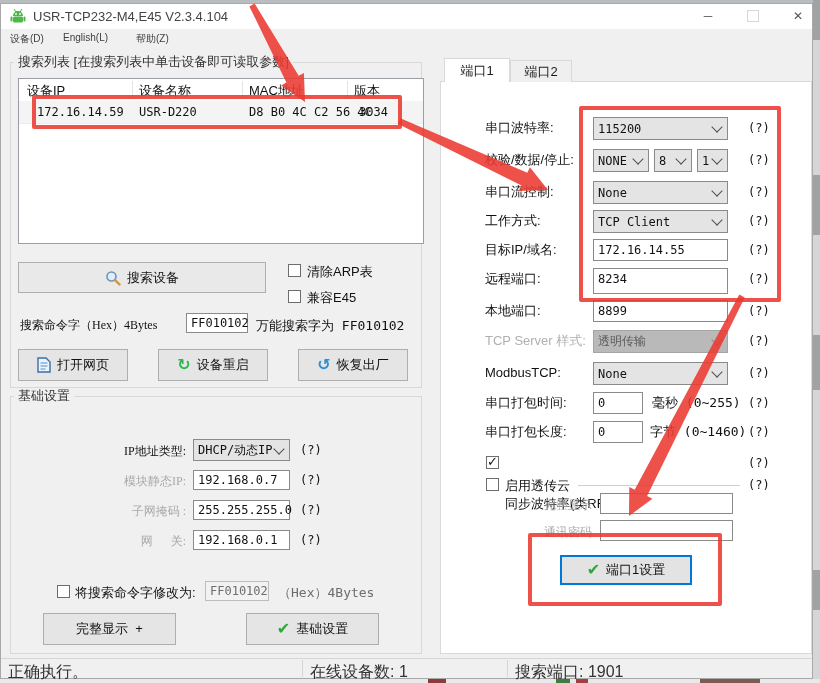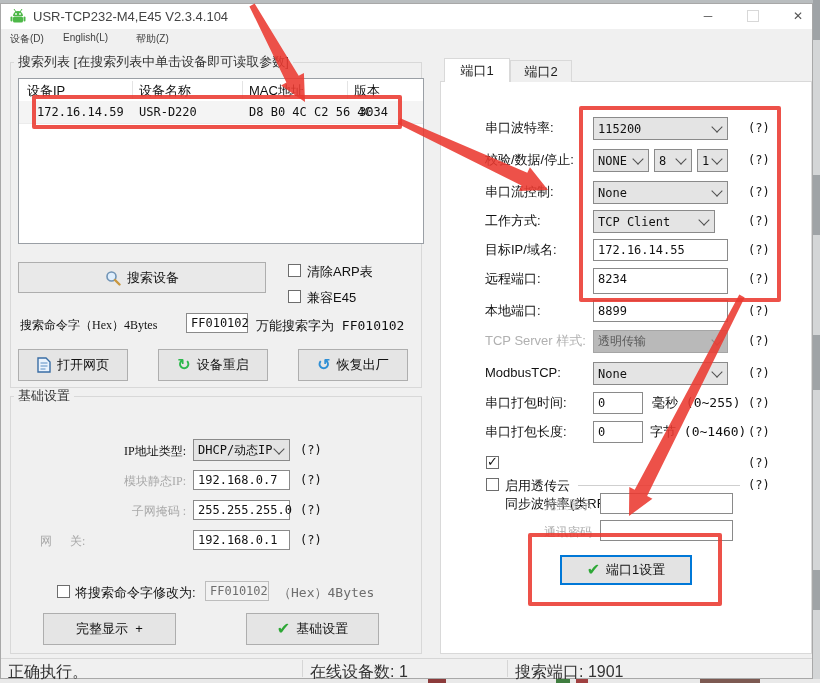--- a/index.html
+++ b/index.html
@@ -240,7 +240,7 @@
   <span class="phelp" style="top:181px;">(?)</span>
 
   <span class="plabel" style="top:210px;">工作方式:</span>
-  <div class="select" style="left:593px;top:210px;width:122px;height:23px;">
+  <div class="select" style="left:593px;top:210px;width:135px;height:23px;">
     <span class="val">TCP Client</span>
       <span class="chev"></span>
   </div>

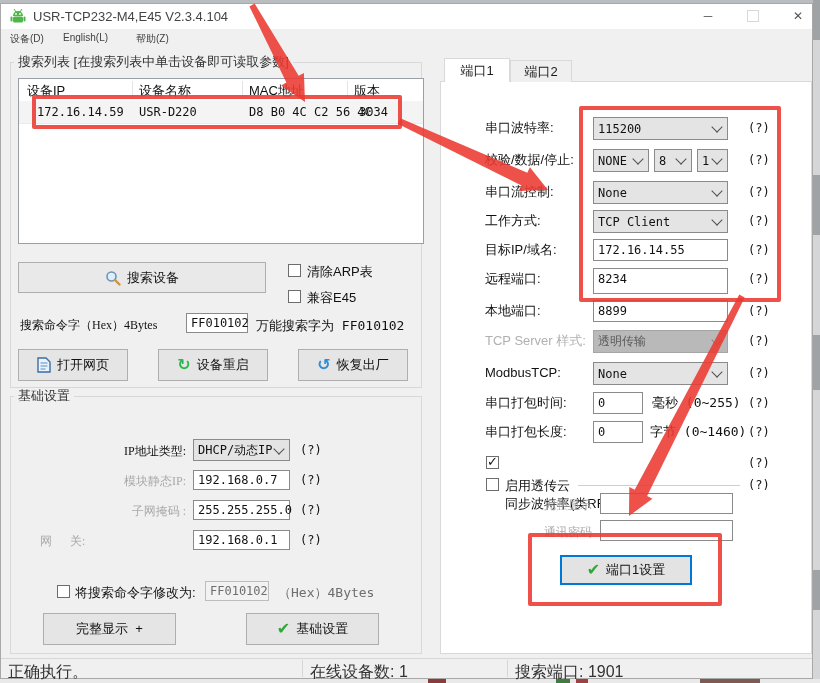--- a/index.html
+++ b/index.html
@@ -189,7 +189,7 @@
   <div class="input" style="left:193px;top:500px;width:97px;height:20px;">255.255.255.0</div>
   <span class="help" style="left:300px;top:503px;">(?)</span>
 
-  <span class="flabel gray" style="left:40px;top:533px;width:146px;">网      关:</span>
+  <span class="flabel gray" style="left:40px;top:533px;width:146px;text-align:right;">网      关:</span>
   <div class="input" style="left:193px;top:530px;width:97px;height:20px;">192.168.0.1</div>
   <span class="help" style="left:300px;top:533px;">(?)</span>
 

